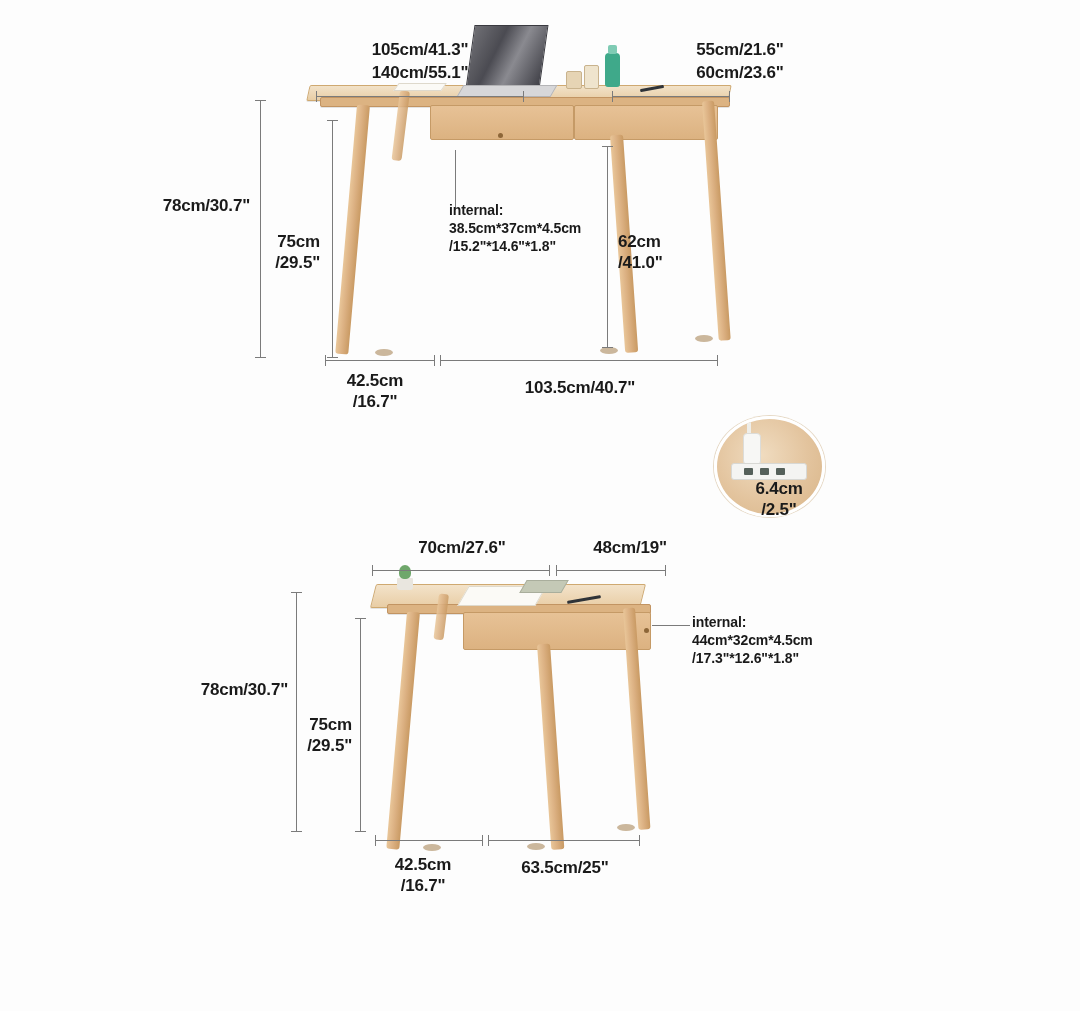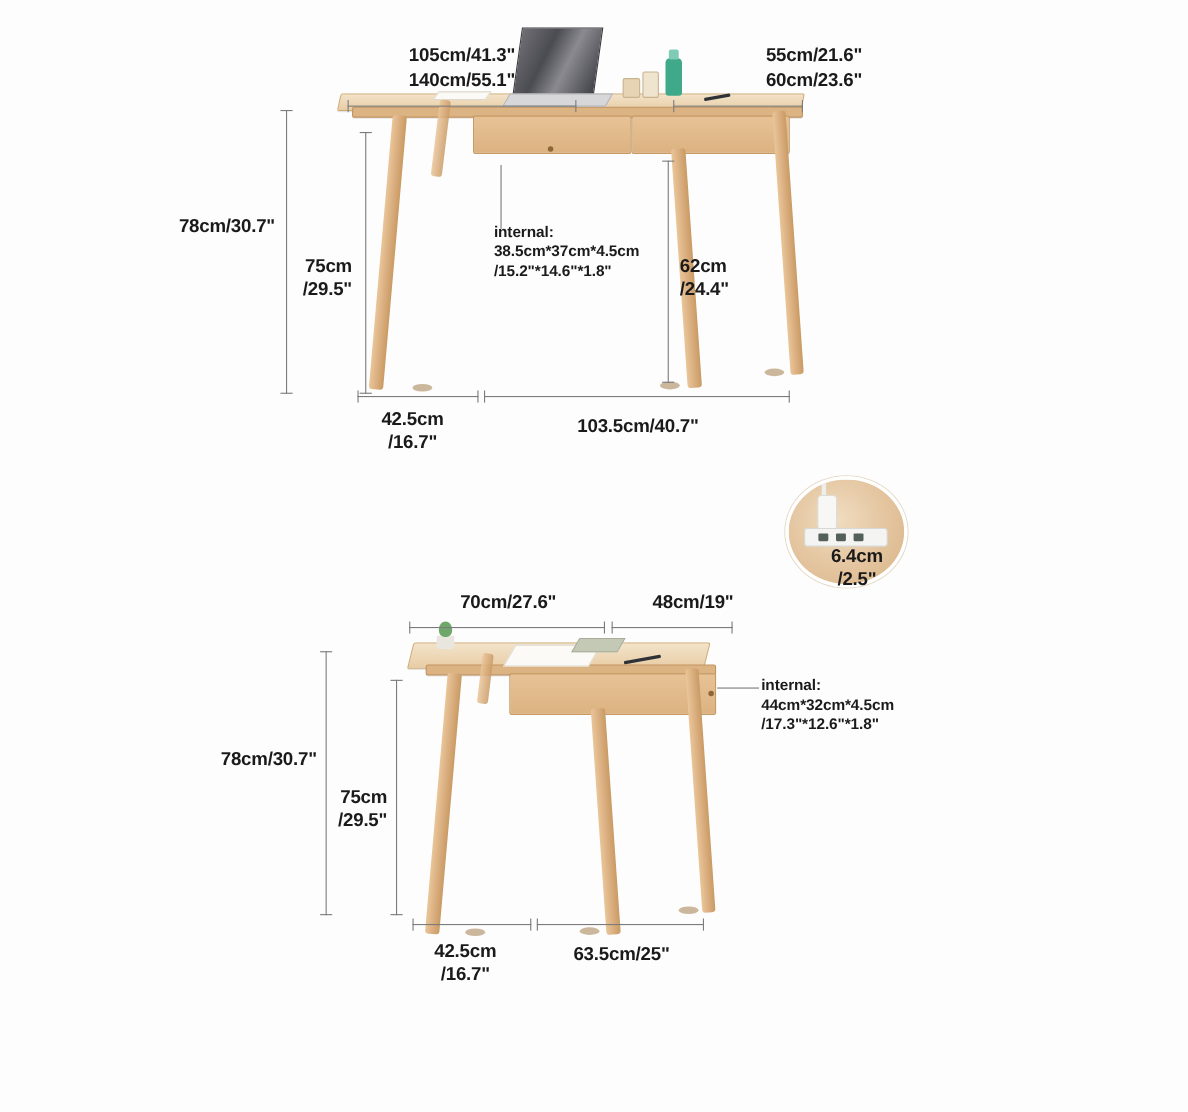--- a/index.html
+++ b/index.html
@@ -246,7 +246,7 @@
   <div class="tick h" style="left:602px; top:146px;"></div>
   <div class="tick h" style="left:602px; top:347px;"></div>
   <div class="lbl lft" style="left:618px; top:232px; width:130px;">62cm
-/24.4"</div>
+/41.0"</div>
 
   <div class="dim h" style="left:325px; top:360px; width:110px;"></div>
   <div class="tick v" style="left:325px; top:355px;"></div>

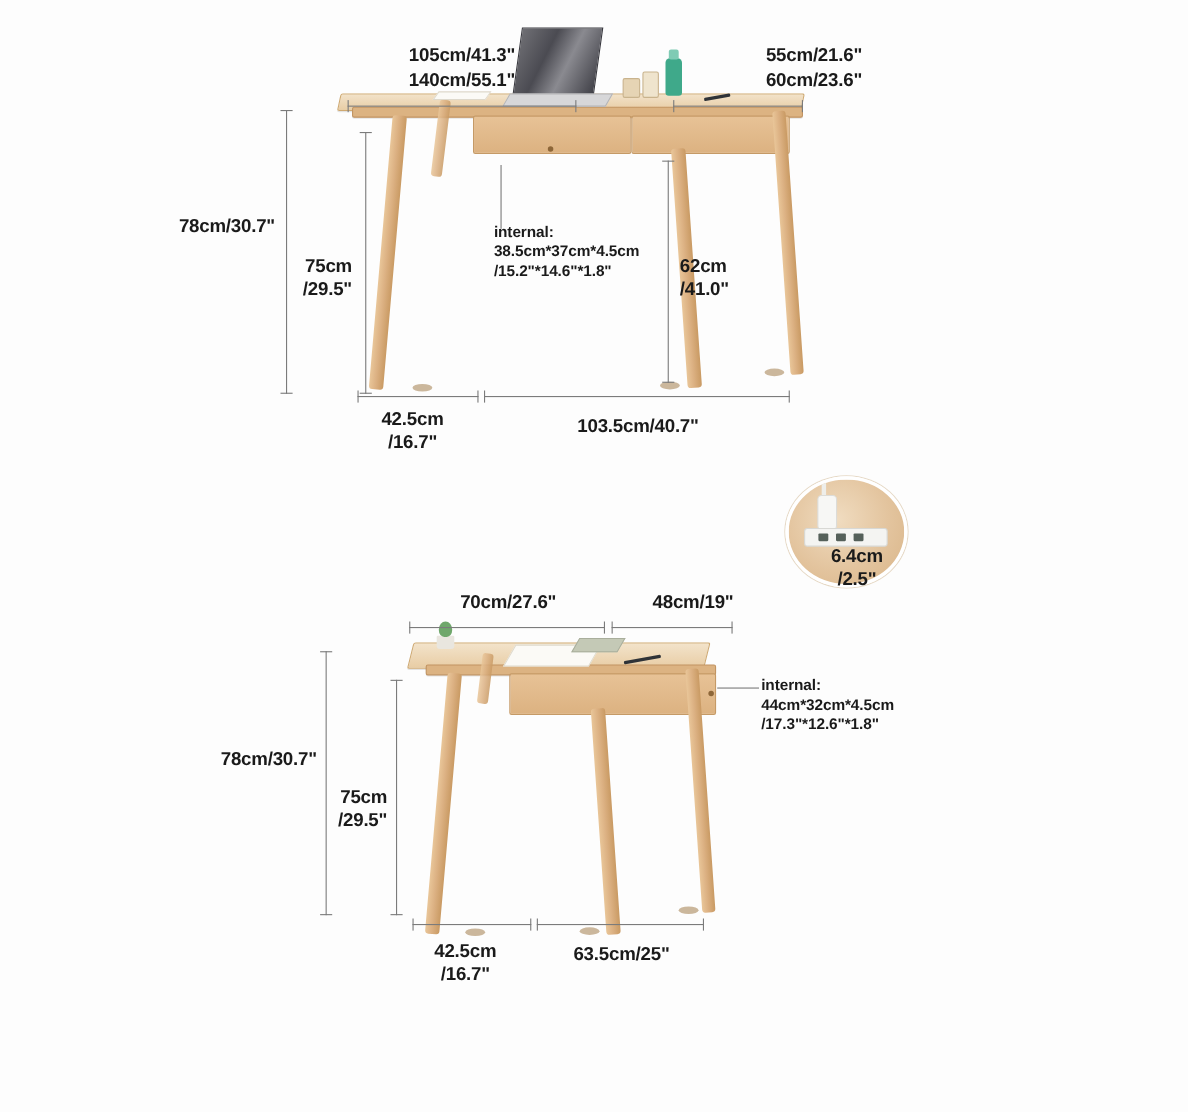--- a/index.html
+++ b/index.html
@@ -137,7 +137,7 @@
   #socket {
     position: absolute;
     left: 714px;
-    top: 433px;
+    top: 416px;
     width: 110px;
     height: 100px;
   }

